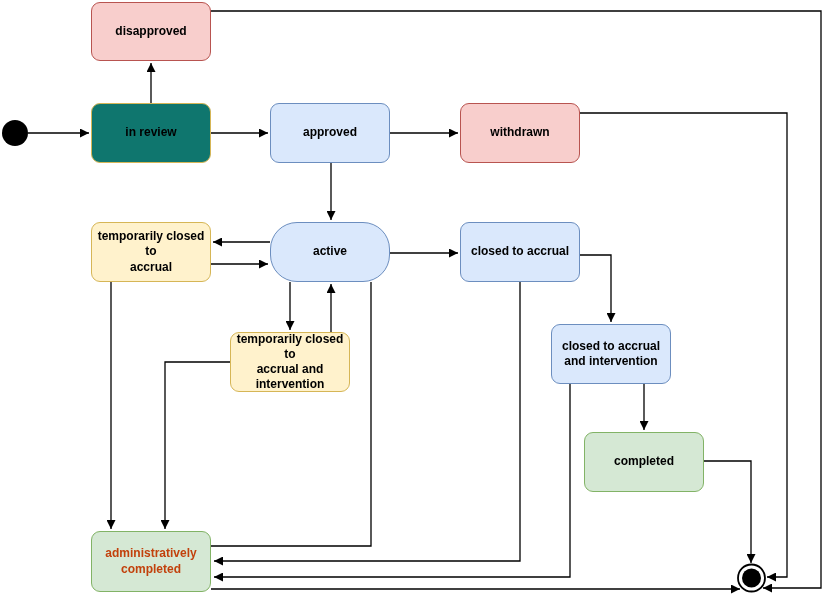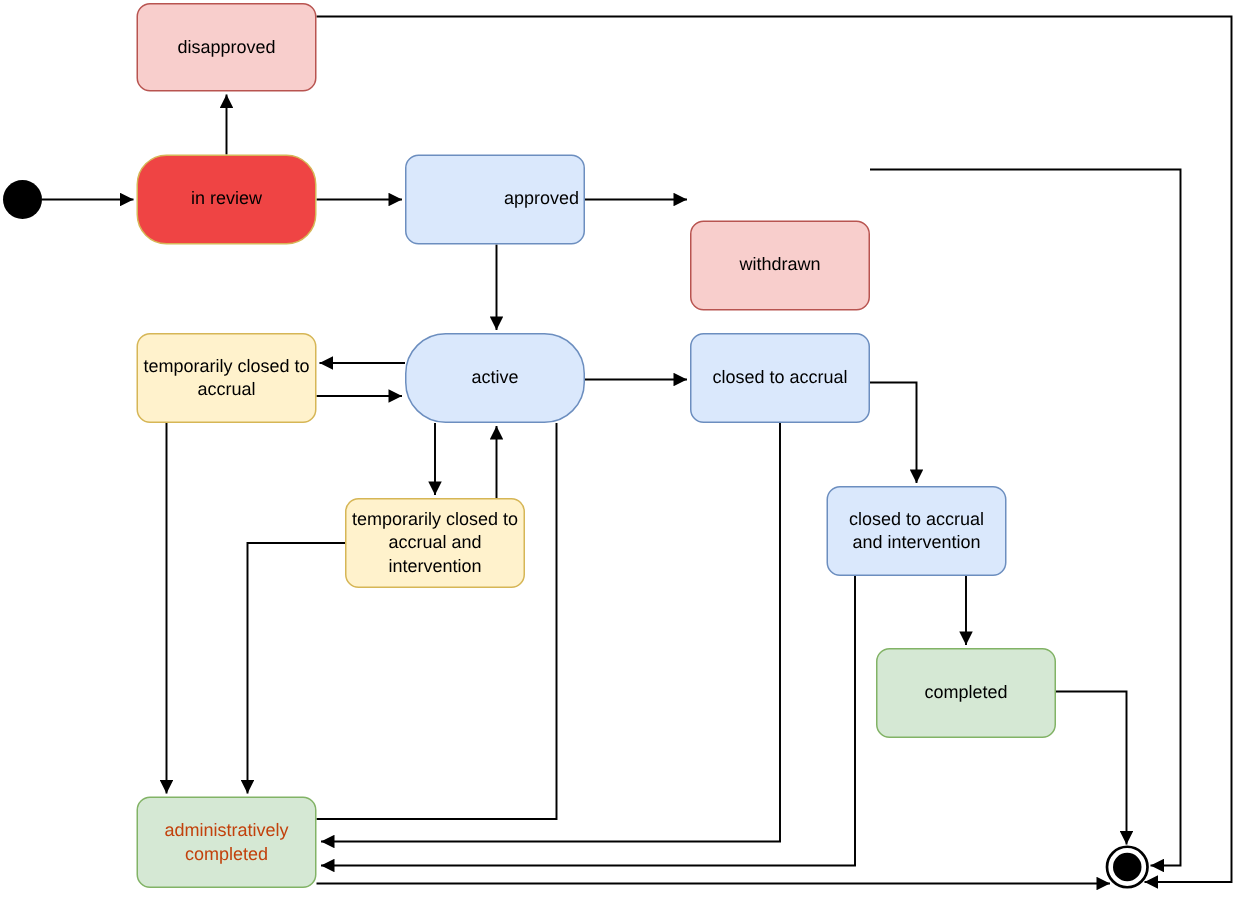--- a/index.html
+++ b/index.html
@@ -30,6 +30,7 @@
     width: 829px;
     height: 452px;
     pointer-events: none;
+    font-weight: bold;
   }
   .node {
     position: absolute;

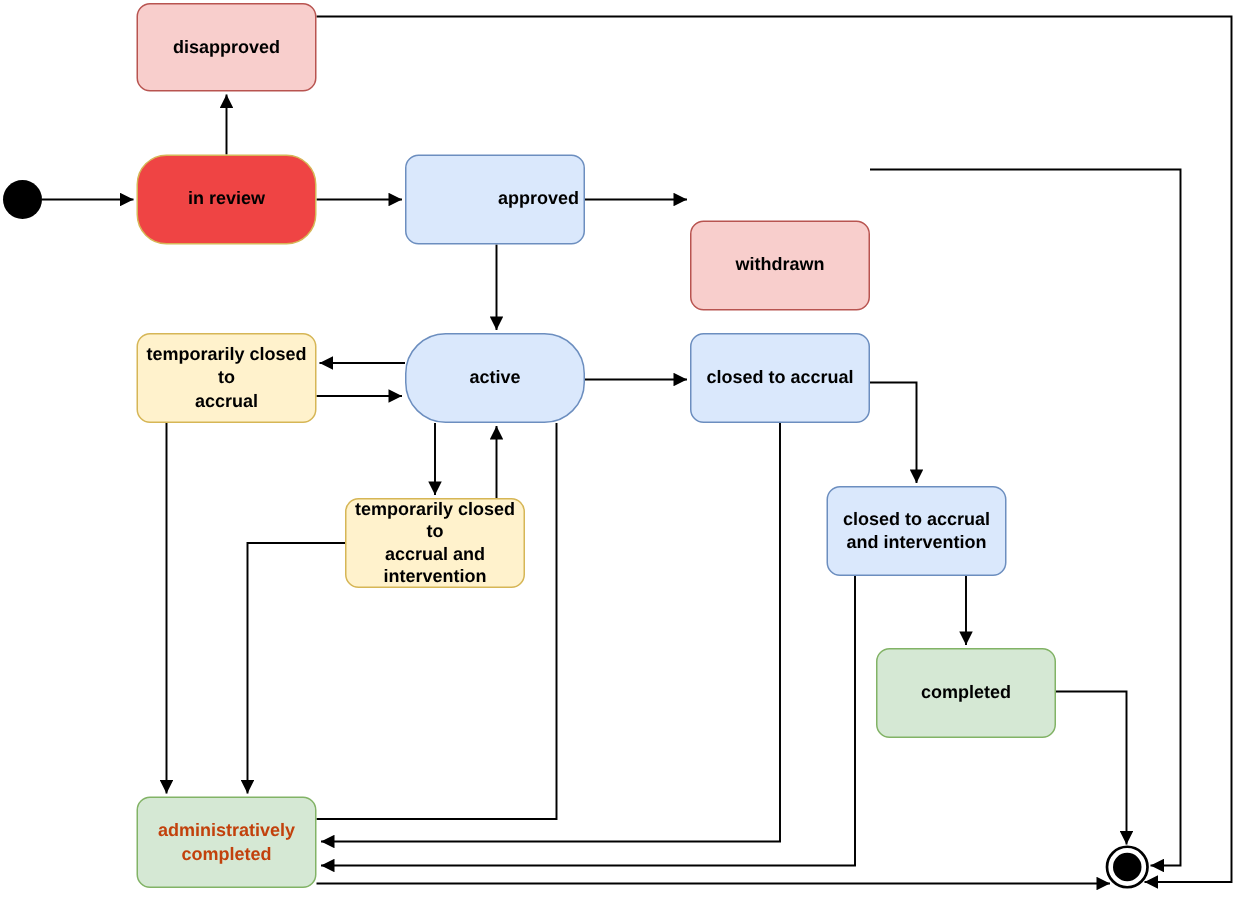--- a/index.html
+++ b/index.html
@@ -99,7 +99,7 @@
       <div class="node" style="left: 91px; top: 2px; width: 120px; height: 59px; background: rgb(248, 206, 204); border-color: rgb(184, 84, 80); color: rgb(0, 0, 0);">
         <span>disapproved</span>
       </div>
-      <div class="node" style="left: 91px; top: 103px; width: 120px; height: 60px; background: #ef4444; border-color: rgb(214, 182, 86); color: rgb(0, 0, 0); border-radius: 20px;">
+      <div class="node" style="left: 91px; top: 103px; width: 120px; height: 60px; background: #0f766e; border-color: rgb(214, 182, 86); color: rgb(0, 0, 0);">
         <span>in review</span>
       </div>
       <div class="node" style="left: 270px; top: 103px; width: 120px; height: 60px; background: rgb(218, 232, 252); border-color: rgb(108, 142, 191); color: rgb(0, 0, 0); justify-content: flex-end;">

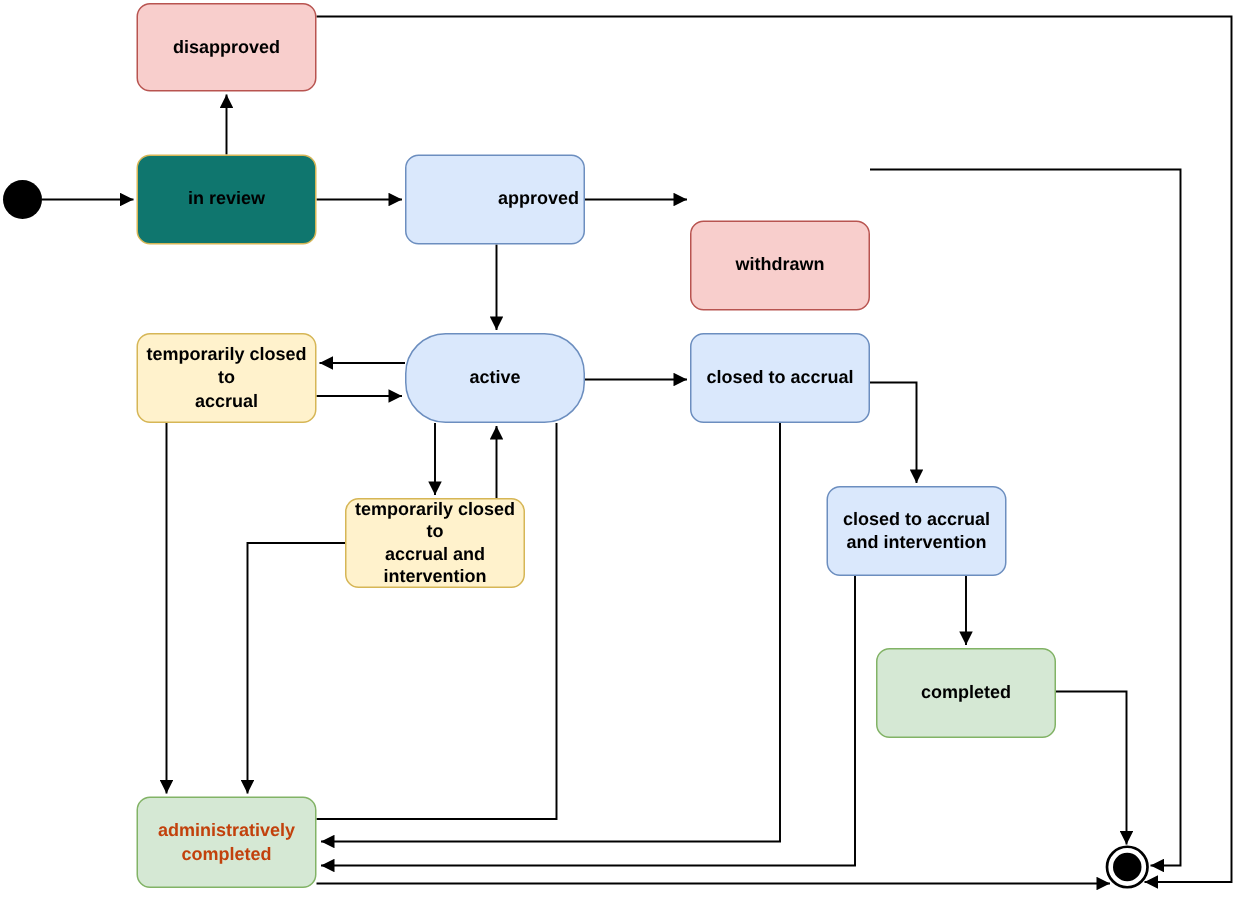--- a/index.html
+++ b/index.html
@@ -102,7 +102,7 @@
       <div class="node" style="left: 91px; top: 103px; width: 120px; height: 60px; background: #0f766e; border-color: rgb(214, 182, 86); color: rgb(0, 0, 0);">
         <span>in review</span>
       </div>
-      <div class="node" style="left: 270px; top: 103px; width: 120px; height: 60px; background: rgb(218, 232, 252); border-color: rgb(108, 142, 191); color: rgb(0, 0, 0); justify-content: flex-end;">
+      <div class="node" style="left: 270px; top: 103px; width: 120px; height: 60px; background: rgb(218, 232, 252); border-color: rgb(108, 142, 191); color: rgb(0, 0, 0);">
         <span>approved</span>
       </div>
       <div class="node" style="left: 460px; top: 103px; width: 120px; height: 60px; background: rgb(248, 206, 204); border-color: rgb(184, 84, 80); color: rgb(0, 0, 0); margin-top: 44px;">

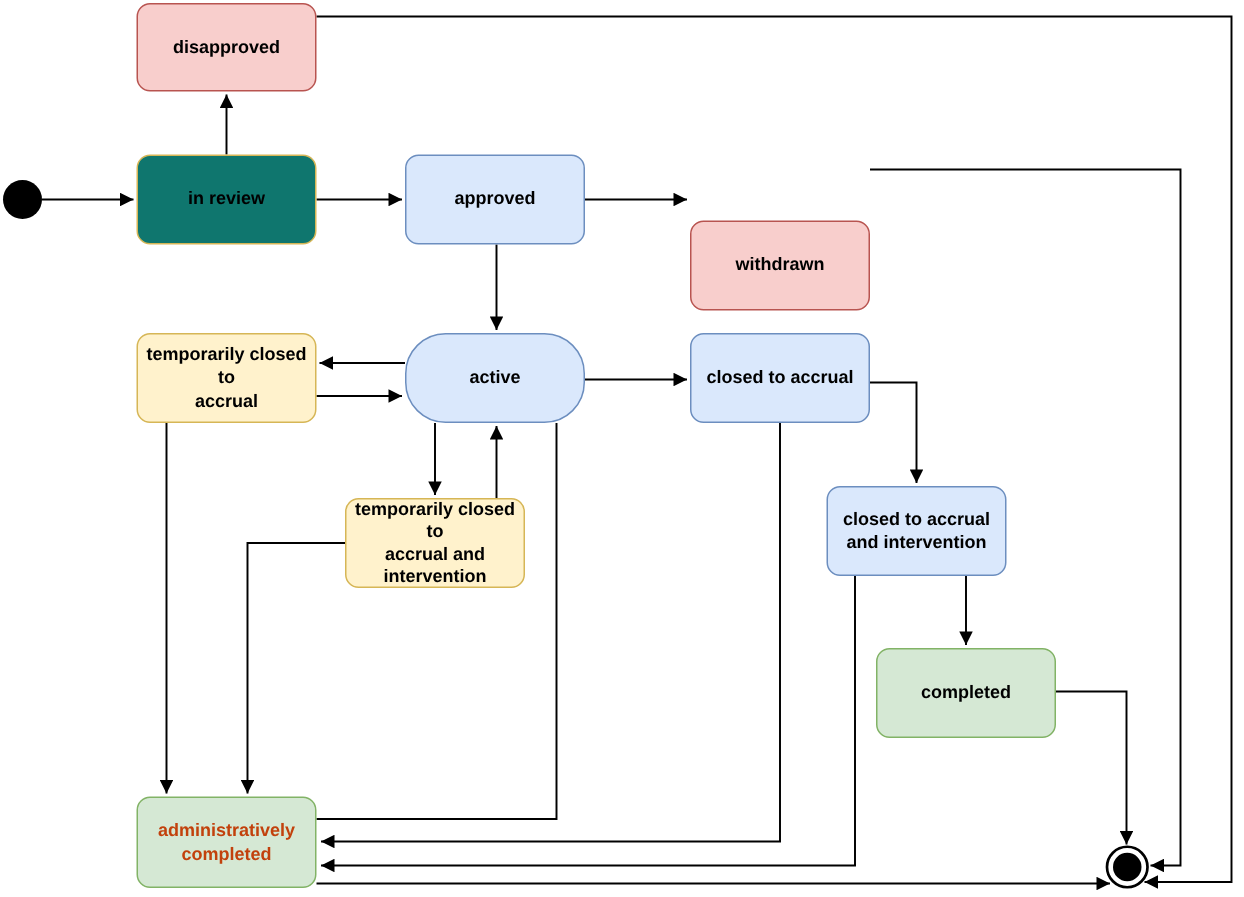--- a/index.html
+++ b/index.html
@@ -105,7 +105,7 @@
       <div class="node" style="left: 270px; top: 103px; width: 120px; height: 60px; background: rgb(218, 232, 252); border-color: rgb(108, 142, 191); color: rgb(0, 0, 0);">
         <span>approved</span>
       </div>
-      <div class="node" style="left: 460px; top: 103px; width: 120px; height: 60px; background: rgb(248, 206, 204); border-color: rgb(184, 84, 80); color: rgb(0, 0, 0); margin-top: 44px;">
+      <div class="node" style="left: 460px; top: 103px; width: 120px; height: 60px; background: rgb(248, 206, 204); border-color: rgb(184, 84, 80); color: rgb(0, 0, 0);">
         <span>withdrawn</span>
       </div>
       <div class="node" style="left: 91px; top: 222px; width: 120px; height: 60px; background: rgb(255, 242, 204); border-color: rgb(214, 182, 86); color: rgb(0, 0, 0);">

